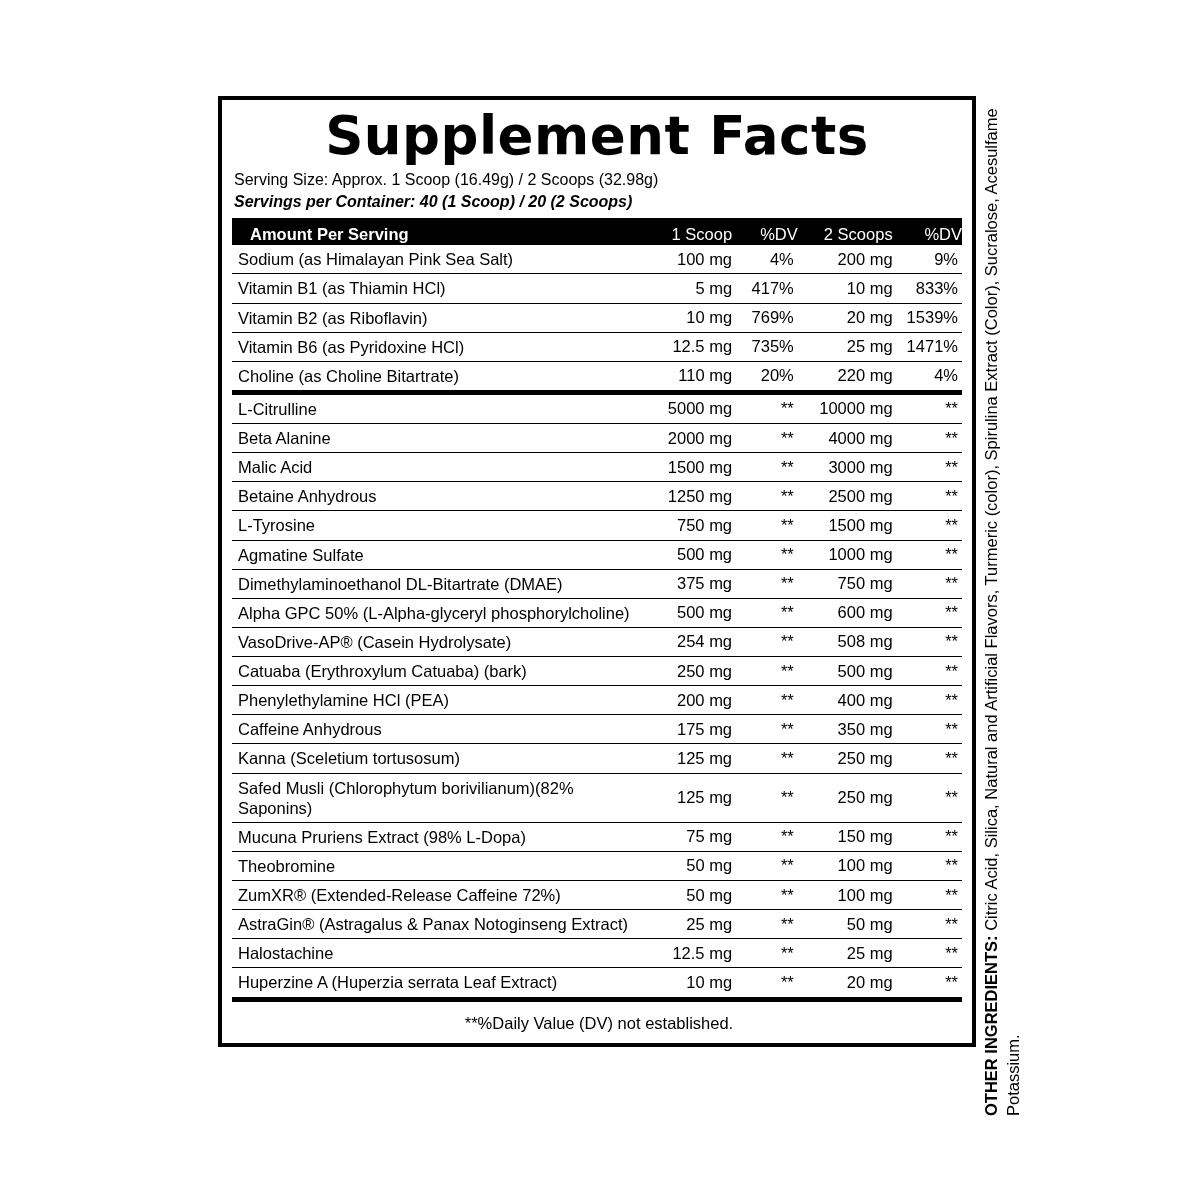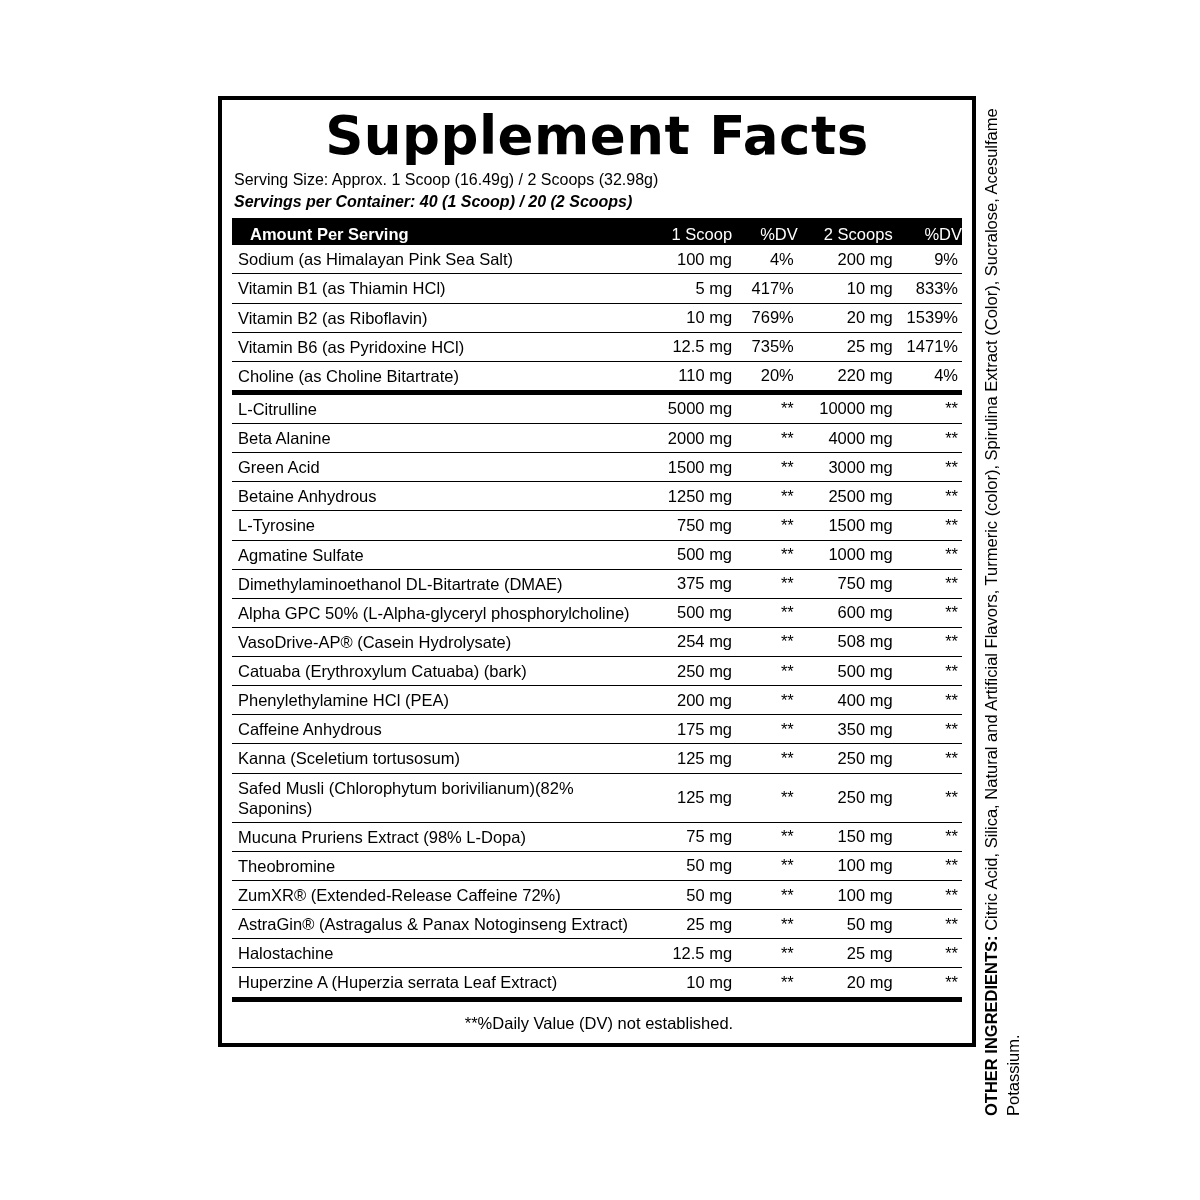--- a/index.html
+++ b/index.html
@@ -223,7 +223,7 @@
             <td class="dv">**</td>
           </tr>
           <tr class="data">
-            <td class="name">Green Acid</td>
+            <td class="name">Malic Acid</td>
             <td class="num">1500 mg</td>
             <td class="dv">**</td>
             <td class="num">3000 mg</td>

